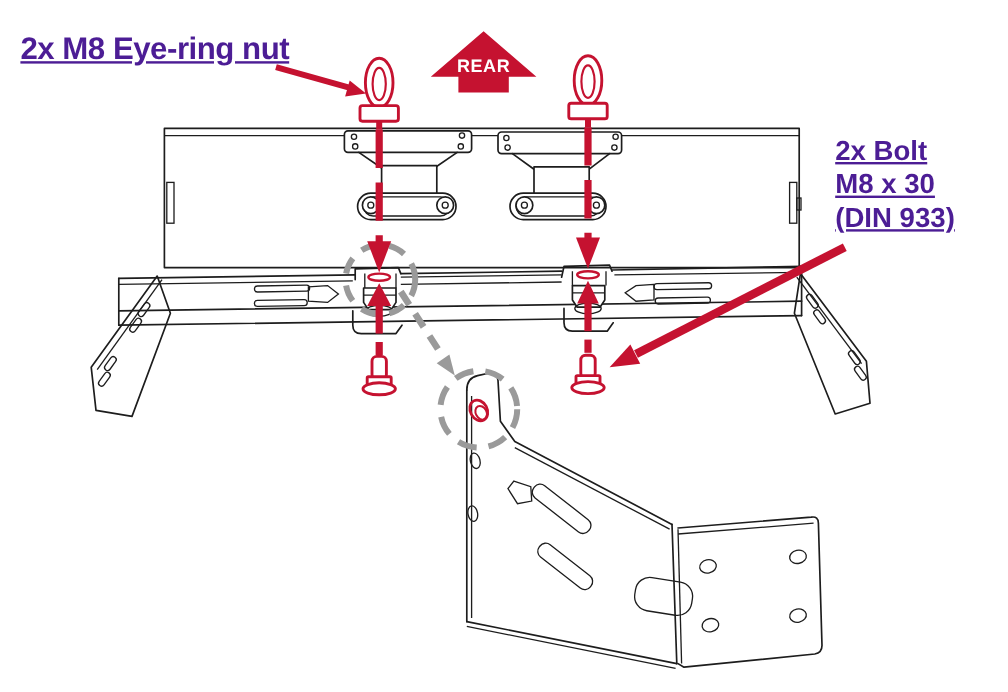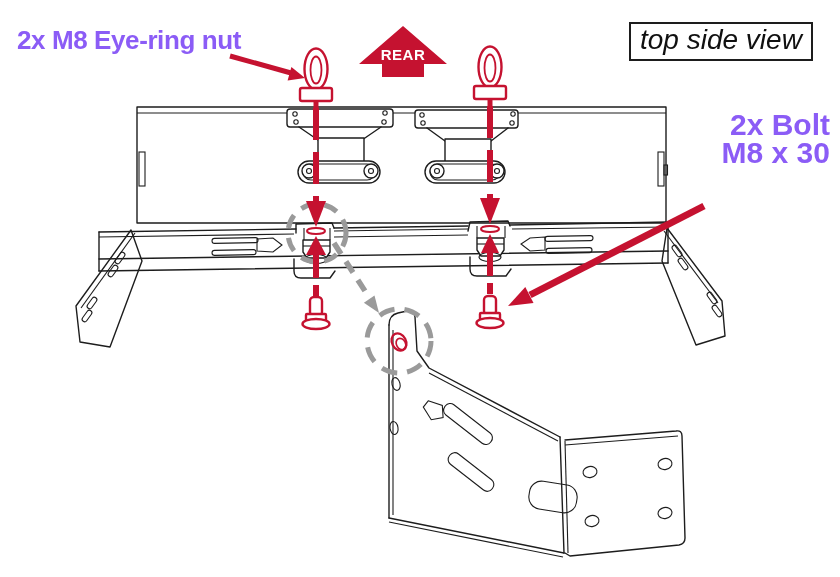--- a/index.html
+++ b/index.html
@@ -7,7 +7,7 @@
   .canvas{position:relative;width:840px;height:577px;background:var(--bg);
           font-family:"Liberation Sans",sans-serif;overflow:hidden;}
   .canvas > svg{position:absolute;left:0;top:0;}
-  .lbl{position:absolute;color:#8b5cf6;font-weight:bold;white-space:nowrap;}
+  .lbl{position:absolute;color:#4c1d95;font-weight:bold;white-space:nowrap;text-decoration:underline;}
   #eyering-label{left:17px;top:25px;font-size:26px;letter-spacing:-0.4px;}
   #view-box{position:absolute;left:629px;top:22px;border:2px solid #1d1d1d;
             padding:0px 9px 3px;background:#fff;}

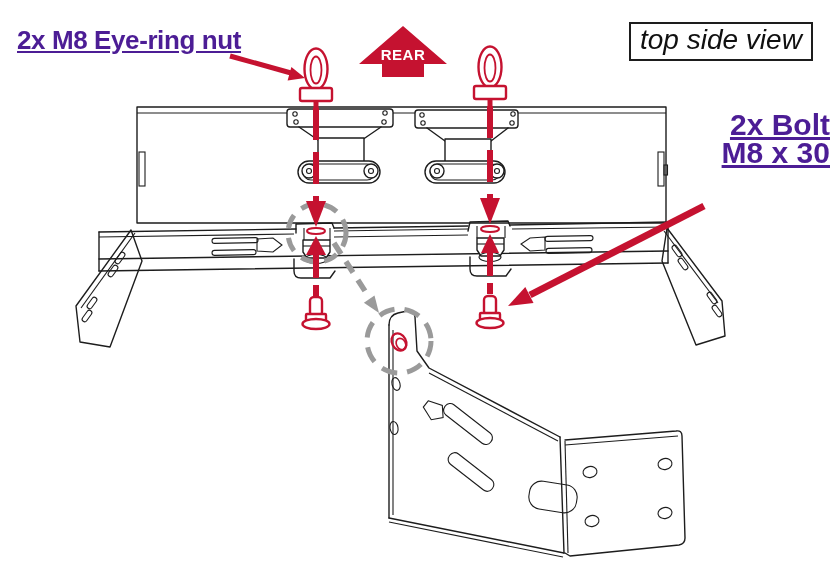--- a/index.html
+++ b/index.html
@@ -237,9 +237,6 @@
 
   <div class="lbl" id="eyering-label">2x M8 Eye-ring nut</div>
 
-  <div id="view-box">
-    <span class="txt">top side view</span>
-  </div>
 
   <div class="lbl" id="bolt-label">
     <div>2x Bolt</div>

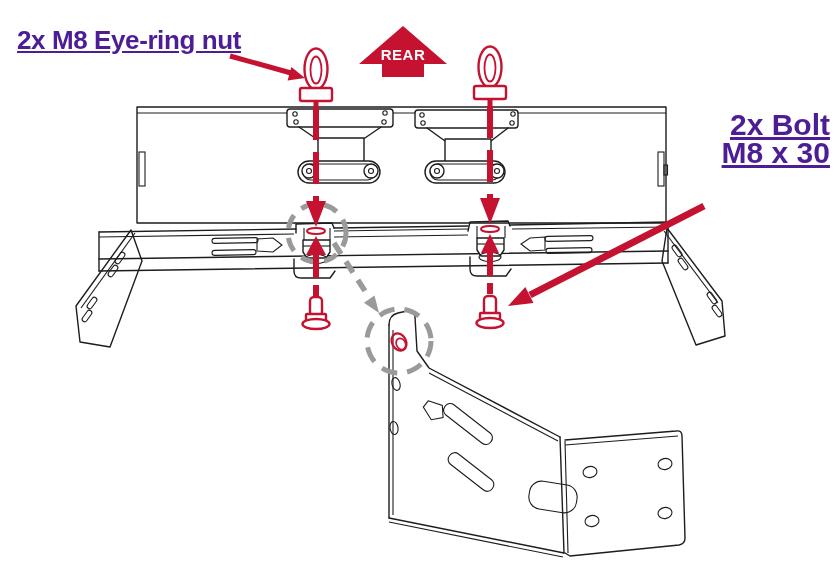--- a/index.html
+++ b/index.html
@@ -12,8 +12,8 @@
   #view-box{position:absolute;left:629px;top:22px;border:2px solid #1d1d1d;
             padding:0px 9px 3px;background:#fff;}
   #view-box .txt{font-style:italic;font-size:28px;color:#101010;}
-  #bolt-label{left:696px;top:111px;width:134px;text-align:right;
-              font-size:30px;line-height:28px;}
+  #bolt-label{left:696px;top:111px;width:134px;text-align:left;
+              font-size:23px;line-height:28px;}
   
   .k{fill:none;stroke:var(--ink);stroke-width:1.4;stroke-linejoin:round;stroke-linecap:round;}
   .kw{fill:#fff;stroke:var(--ink);stroke-width:1.4;stroke-linejoin:round;}

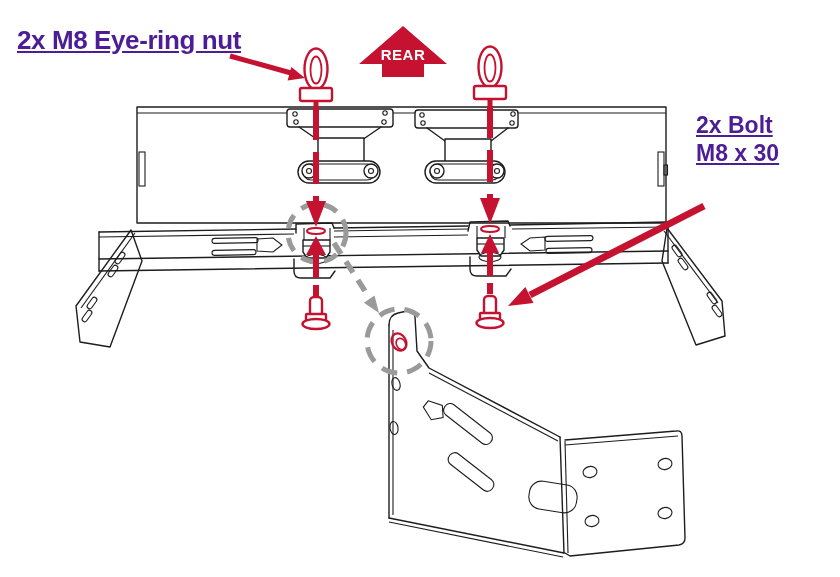--- a/index.html
+++ b/index.html
@@ -241,6 +241,7 @@
   <div class="lbl" id="bolt-label">
     <div>2x Bolt</div>
     <div>M8 x 30</div>
+    <div>(DIN 933)</div>
   </div>
 </div>
 

